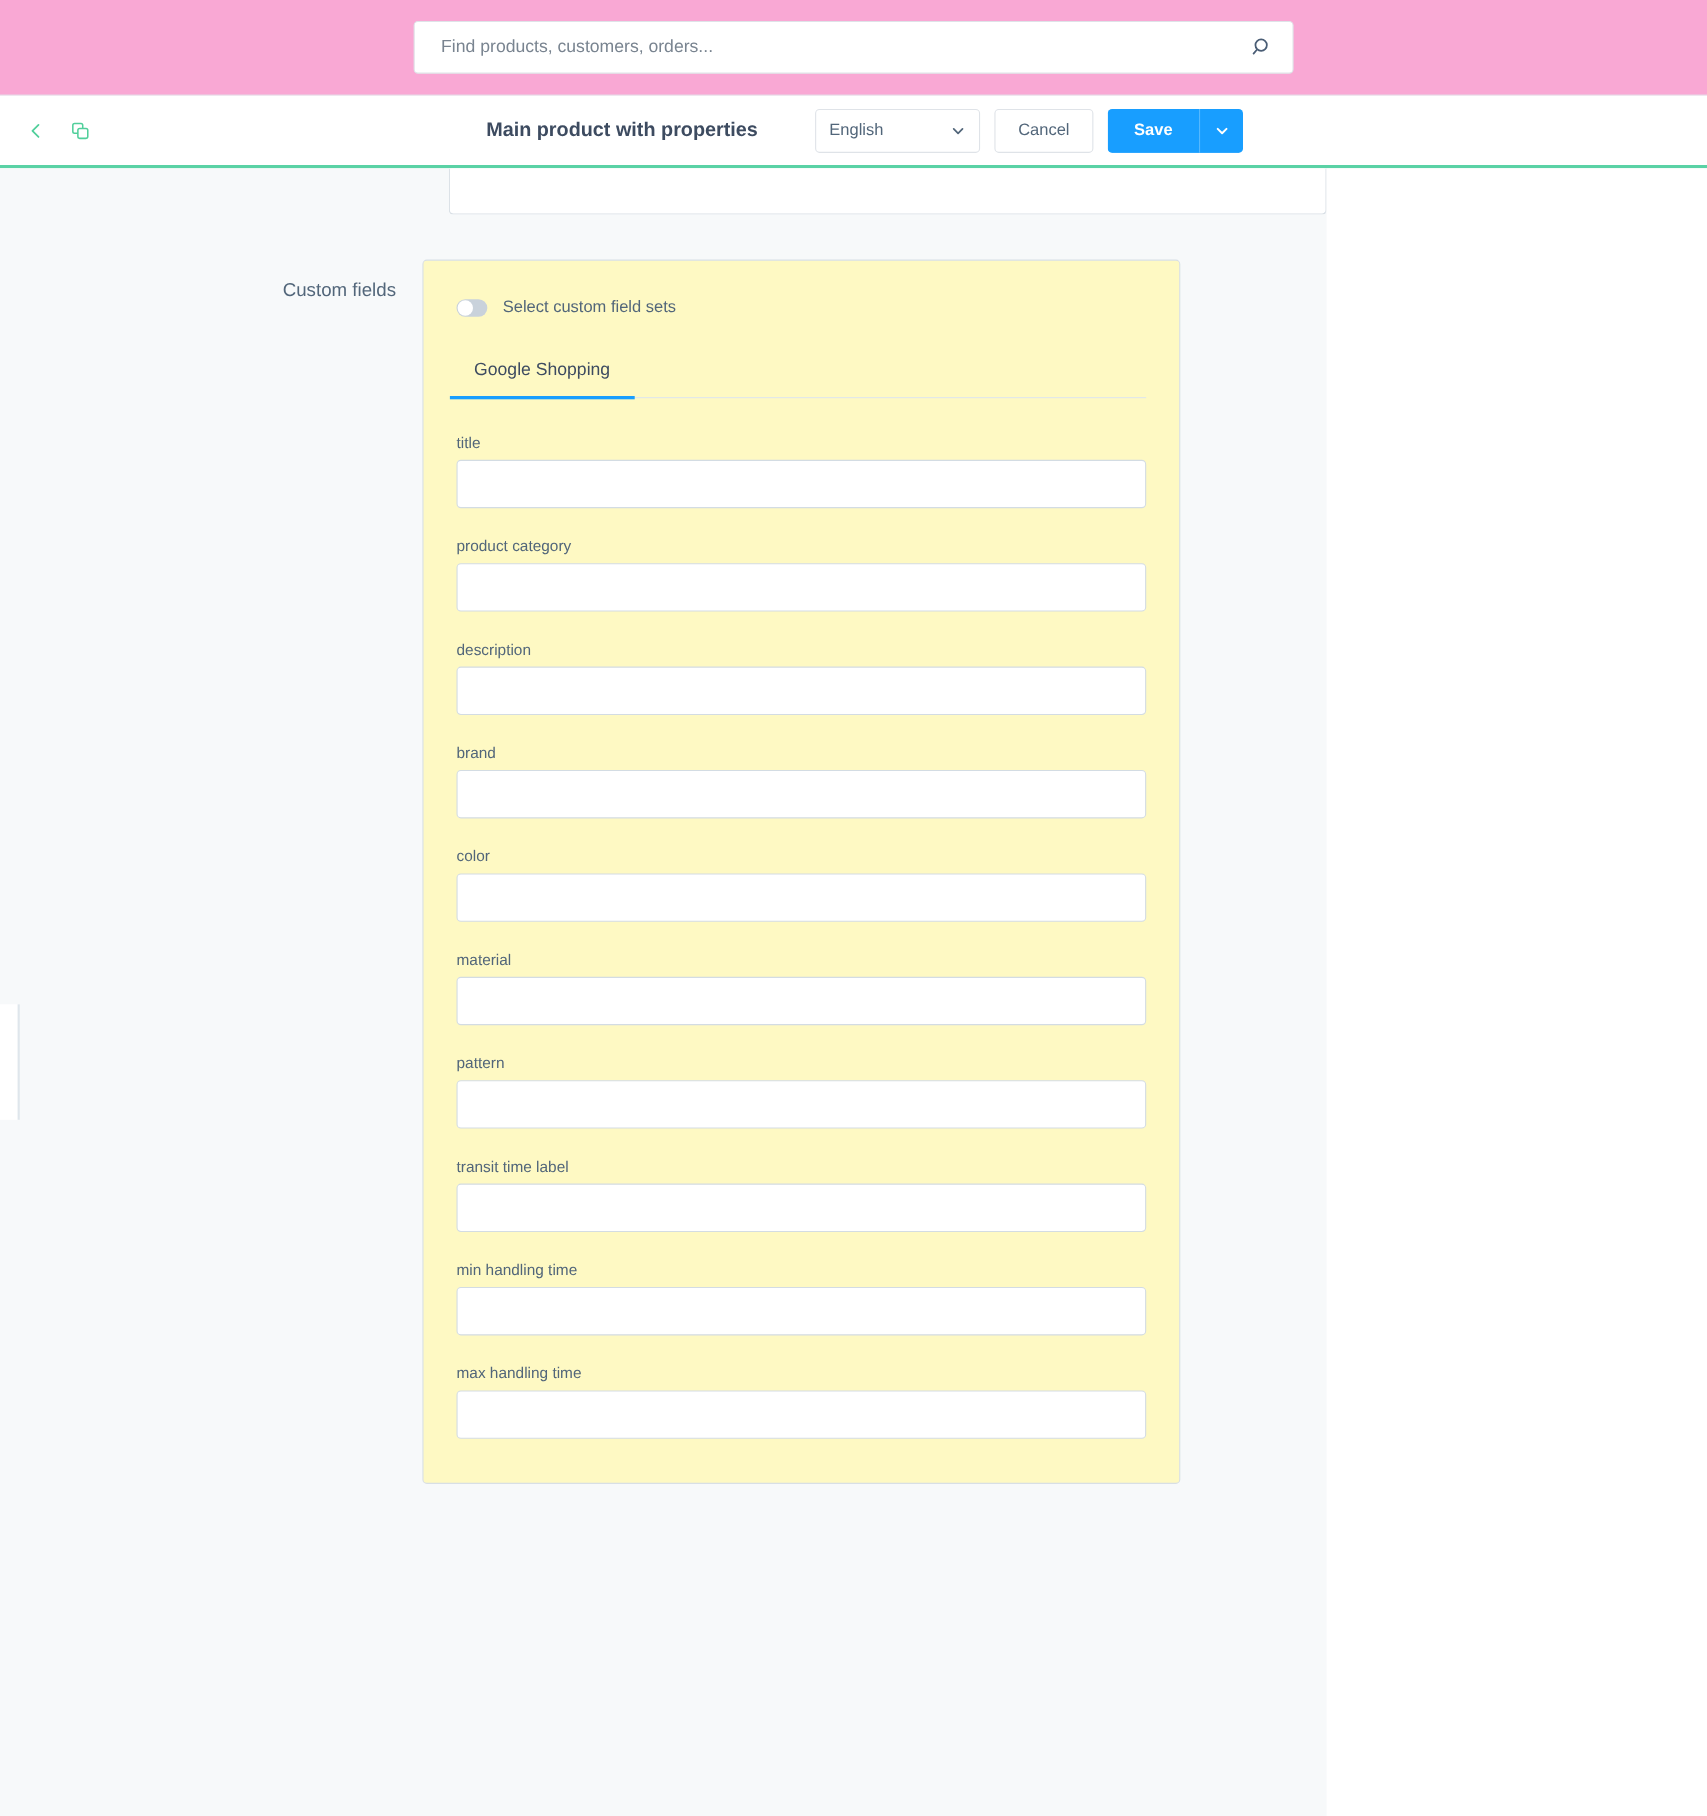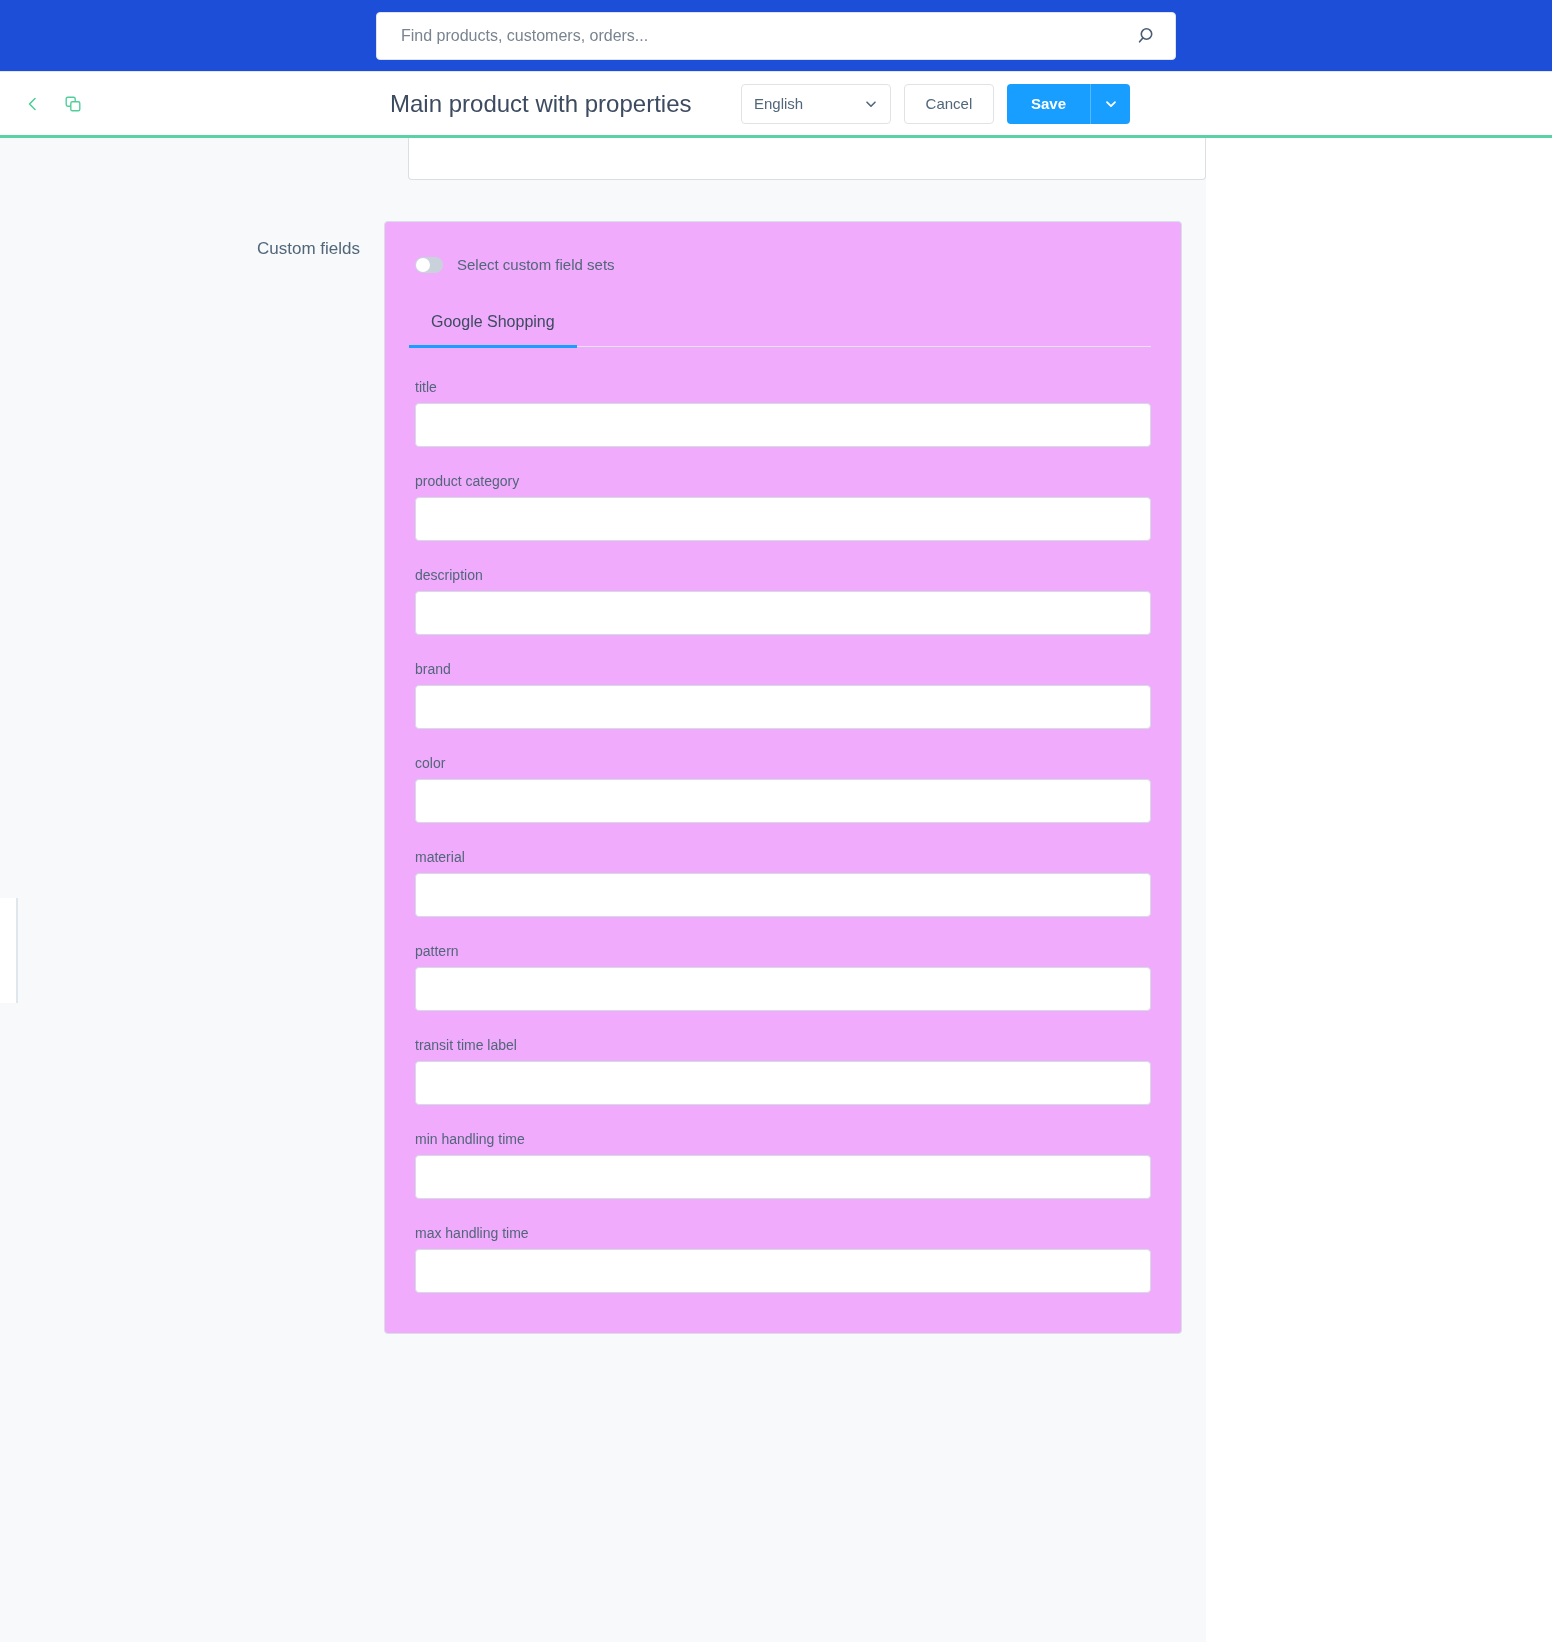--- a/index.html
+++ b/index.html
@@ -15,8 +15,8 @@
   
   .topbar {
     position: relative;
-    height: 72px;
-    background: #1d4ed8;
+    height: 87px;
+    background: #f9a8d4;
     border-bottom: 1px solid #e0e6eb;
     display: flex;
     align-items: center;

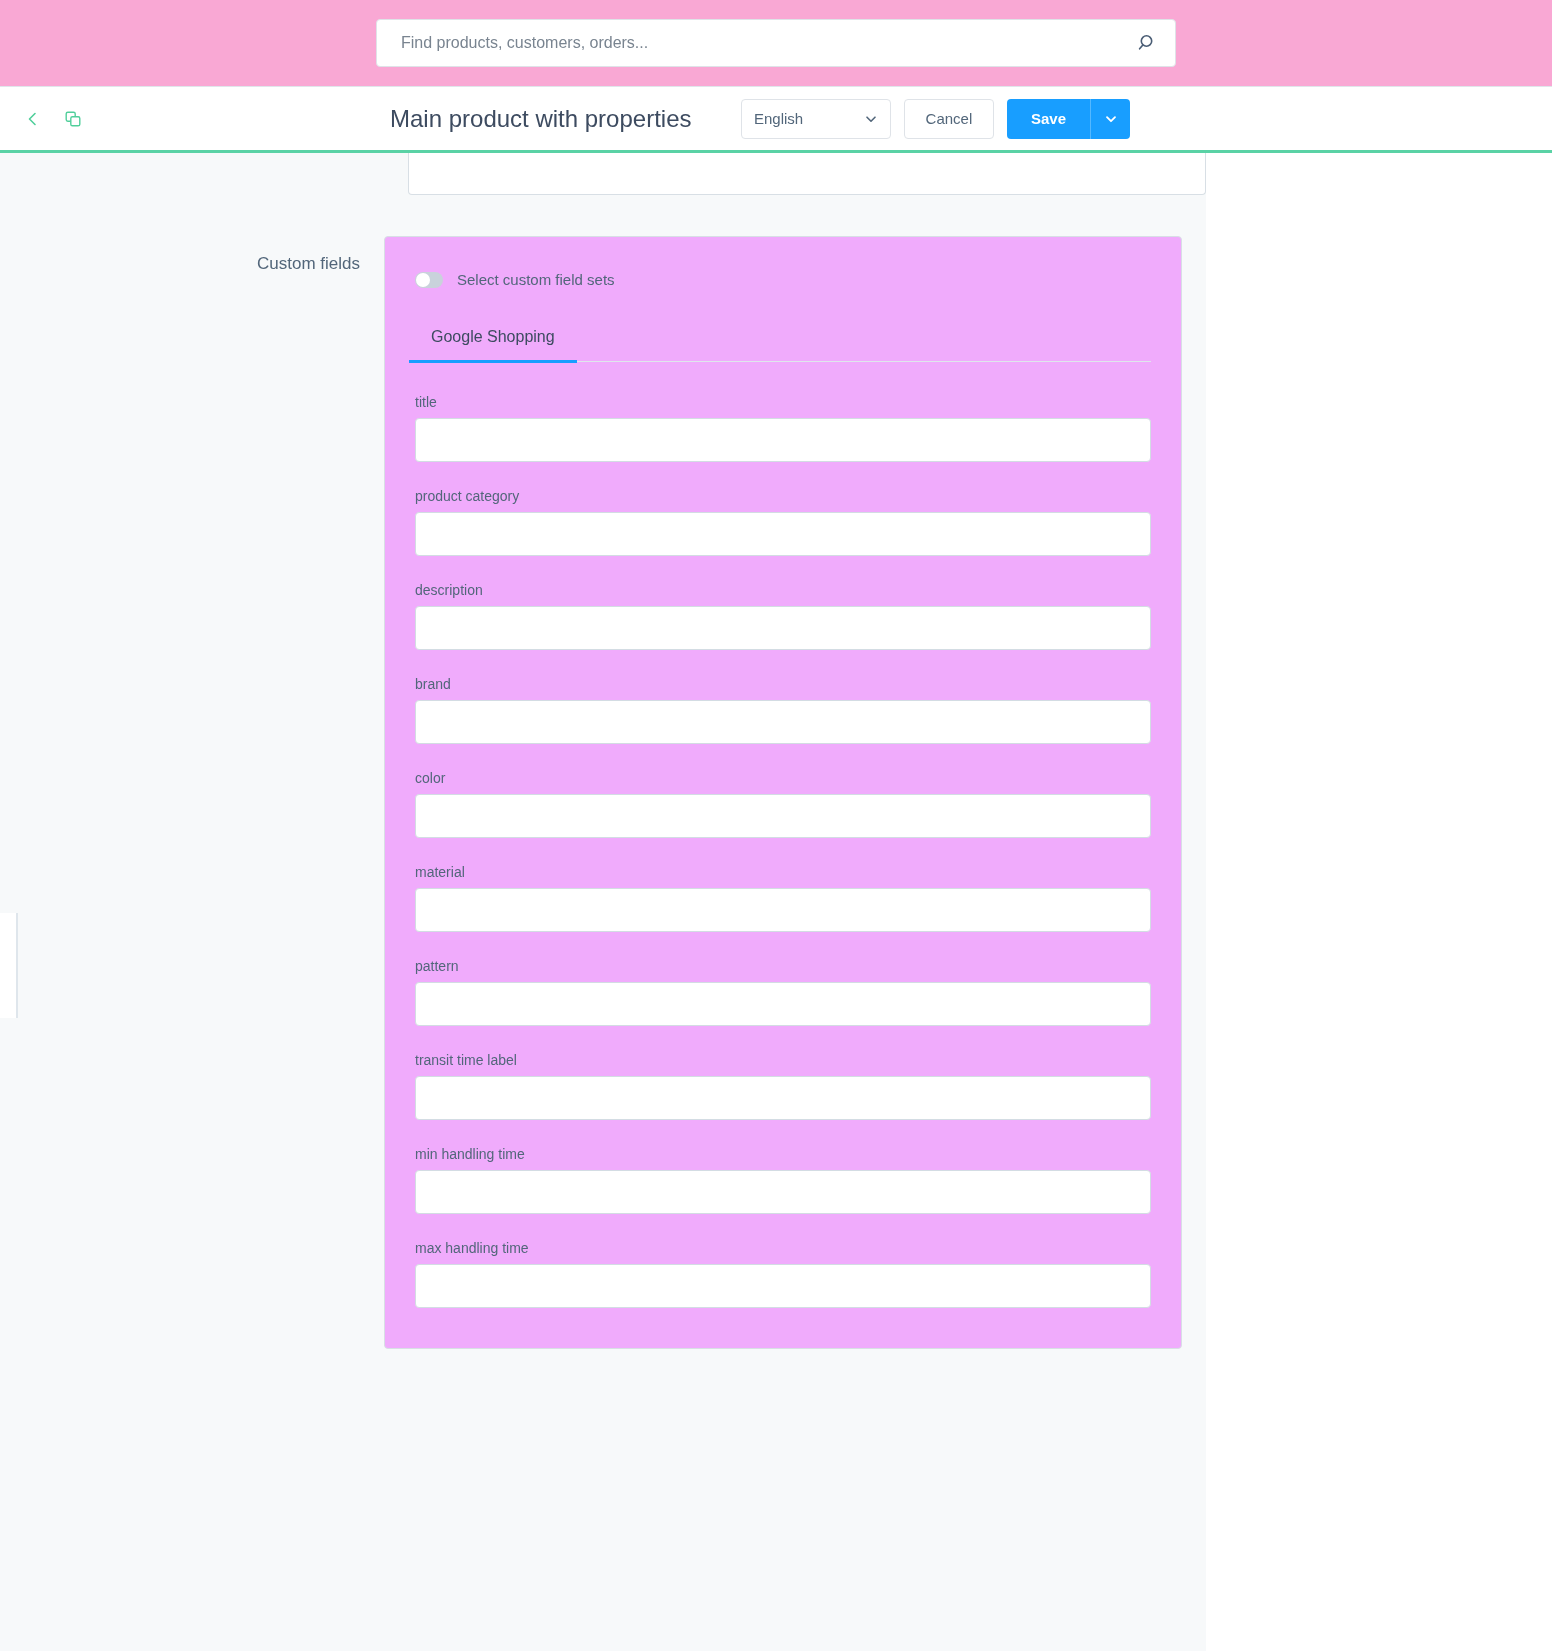--- a/index.html
+++ b/index.html
@@ -82,12 +82,12 @@
     cursor: pointer;
   }
   .sb-title {
-    font-size: 24px;
-    font-weight: normal;
+    font-size: 18px;
+    font-weight: bold;
     color: #3d4b60;
     white-space: nowrap;
     flex: 1;
-    text-align: left;
+    text-align: center;
     padding-left: 10px;
   }
   .sb-right {

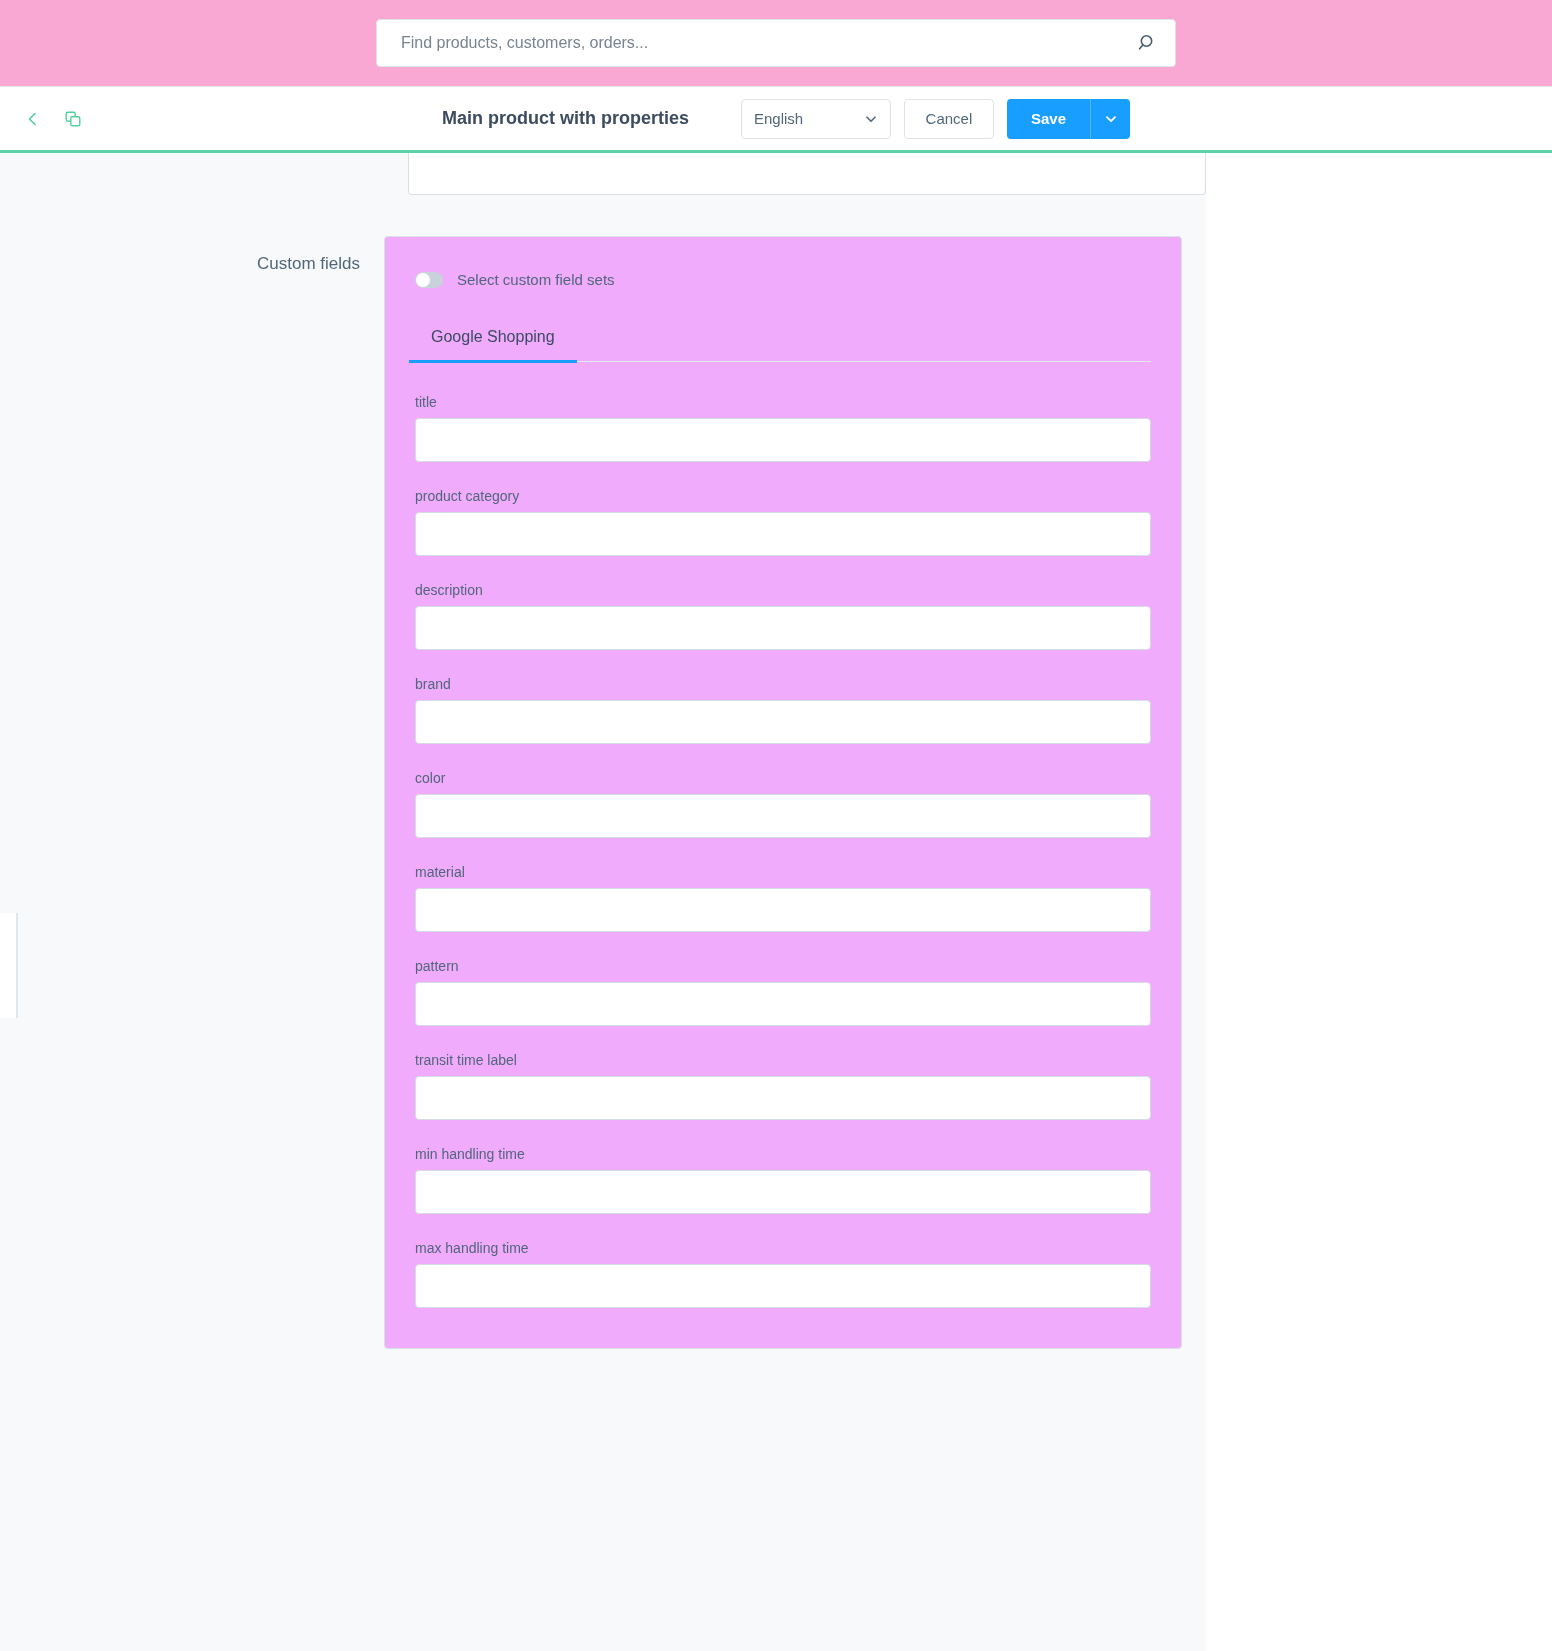--- a/index.html
+++ b/index.html
@@ -238,8 +238,8 @@
     flex: none;
   }
   .card {
-    width: 798px;
-    background: #f0abfc;
+    width: 689px;
+    background: #fef9c3;
     border: 1px solid #d8dfe5;
     border-radius: 4px;
     padding: 34px 30px 40px 30px;

